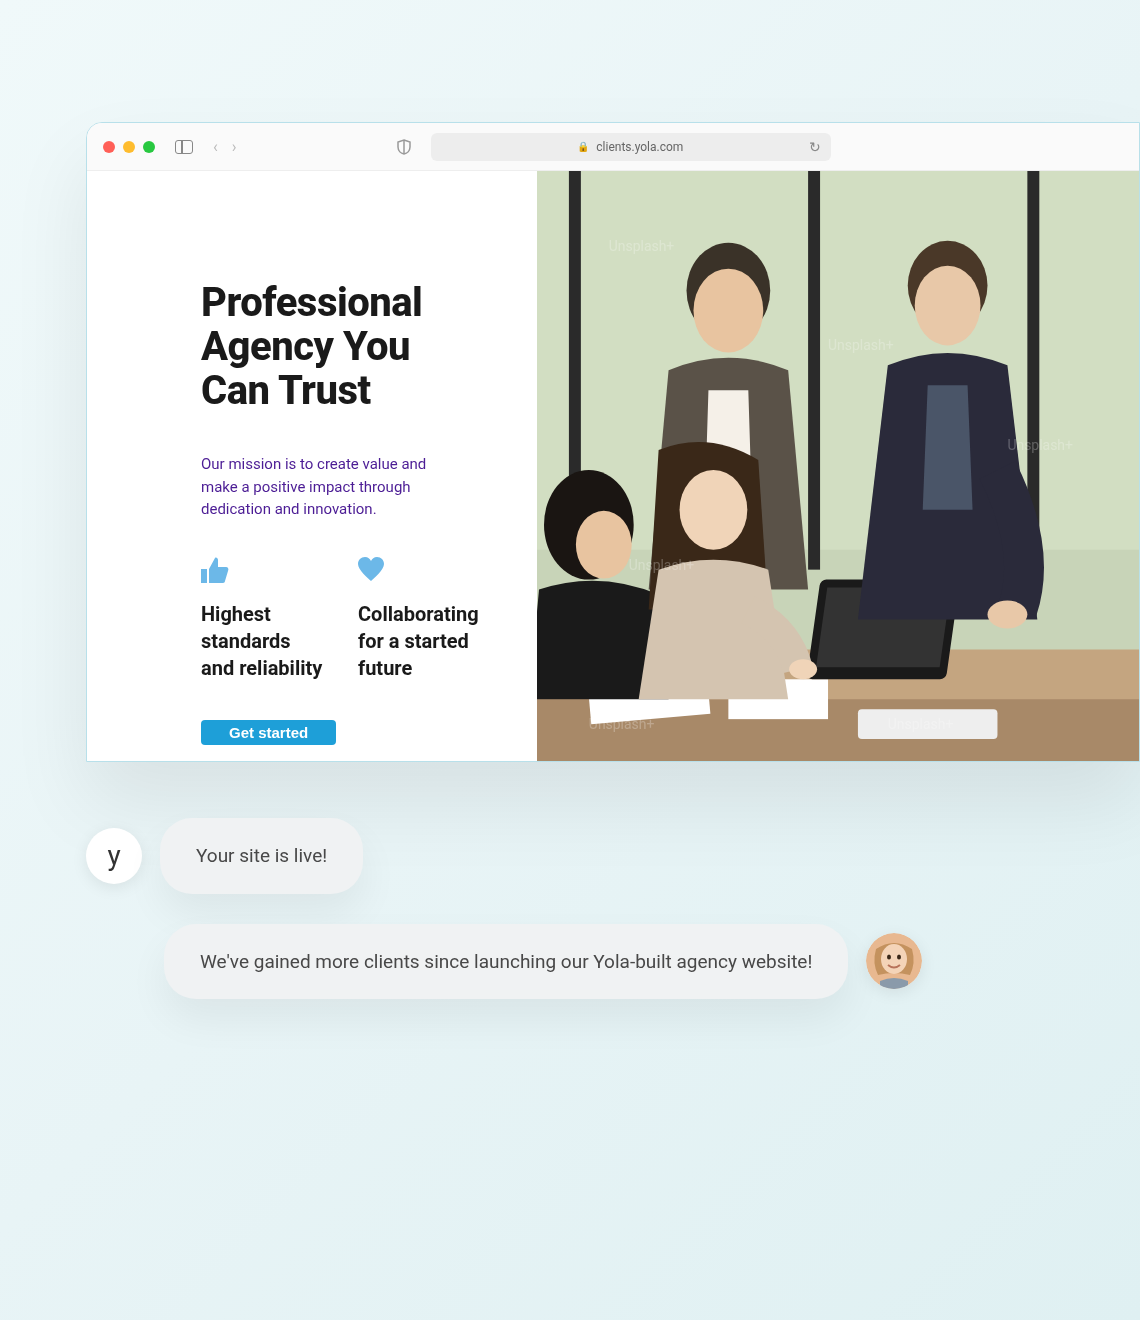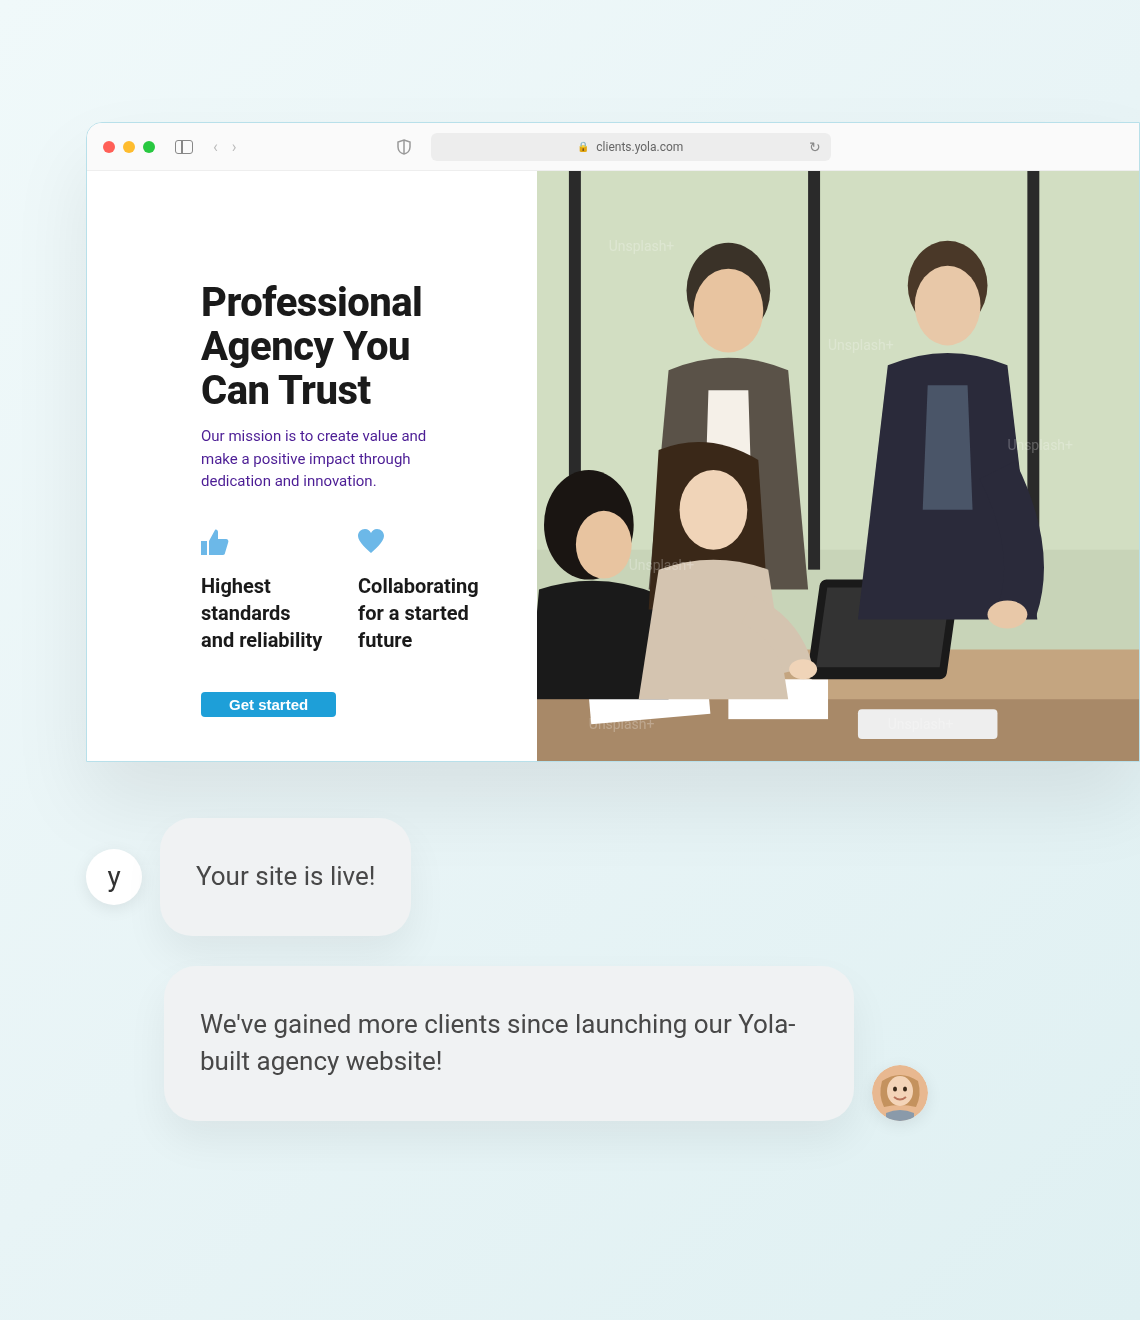--- a/index.html
+++ b/index.html
@@ -127,7 +127,7 @@
       font-weight: 800;
       color: #1a1a1a;
       line-height: 1.1;
-      margin-bottom: 12px;
+      margin-bottom: 40px;
       letter-spacing: -0.5px;
     }
     

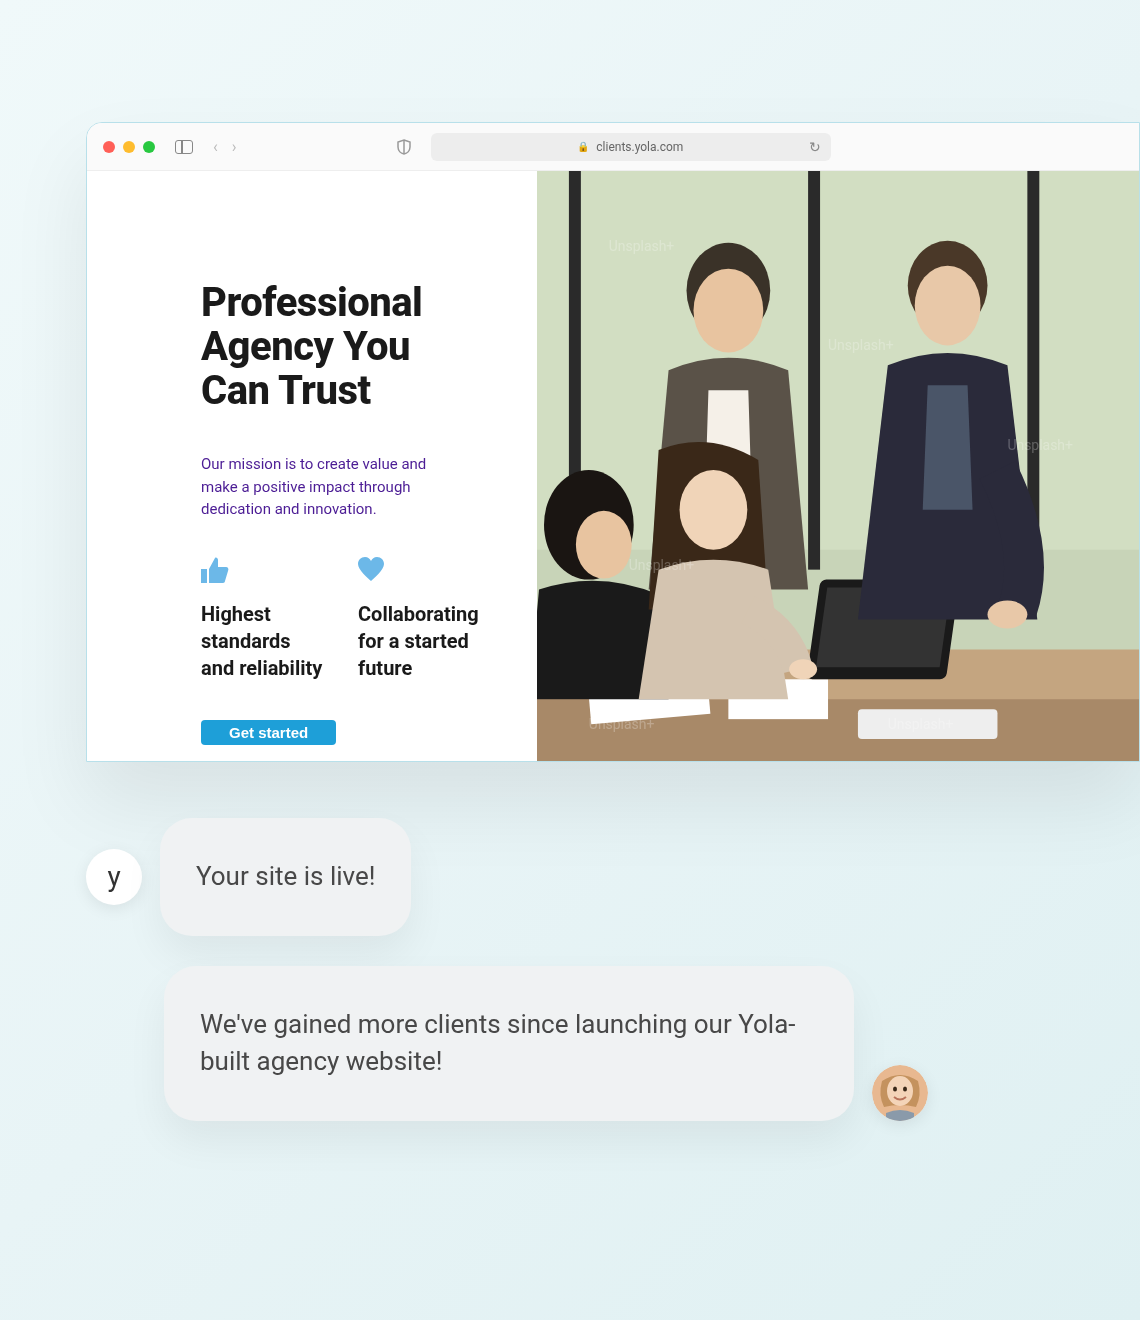--- a/index.html
+++ b/index.html
@@ -235,8 +235,8 @@
     .chat-bubble {
       background: #f0f2f3;
       border-radius: 32px;
-      padding: 40px 36px;
-      font-size: 26px;
+      padding: 24px 36px;
+      font-size: 19px;
       color: #484848;
       line-height: 1.45;
       box-shadow: 0 20px 40px rgba(0,0,0,0.06);

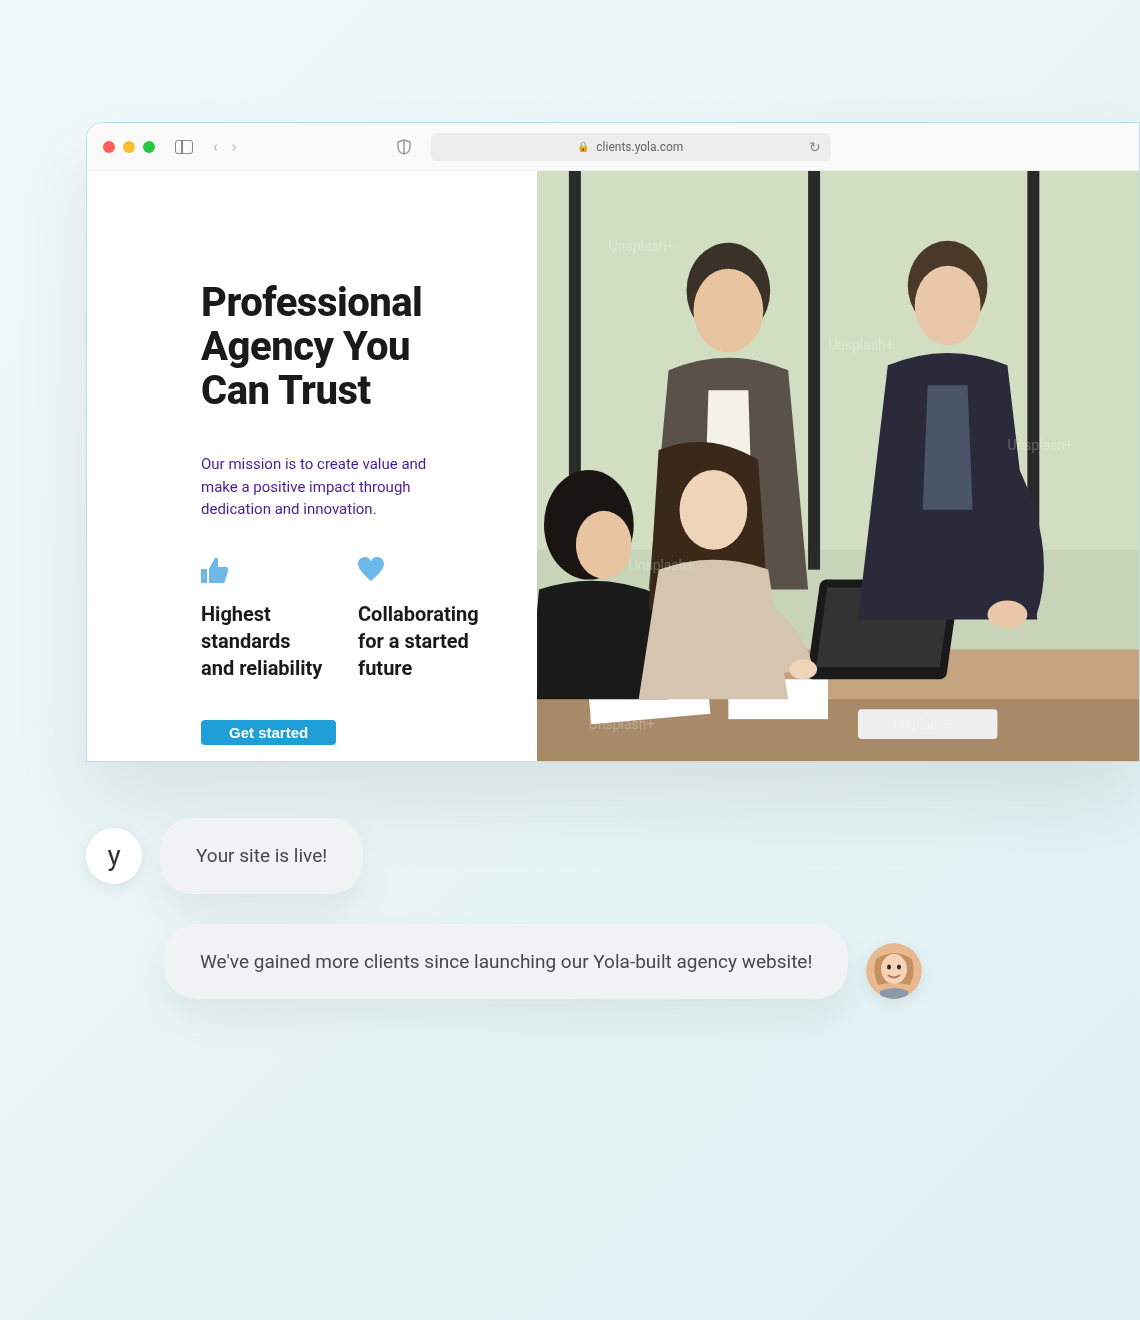--- a/index.html
+++ b/index.html
@@ -205,7 +205,6 @@
     .chat-row.right {
       justify-content: flex-start;
       padding-left: 78px;
-      align-items: flex-end;
     }
     
     .avatar {

